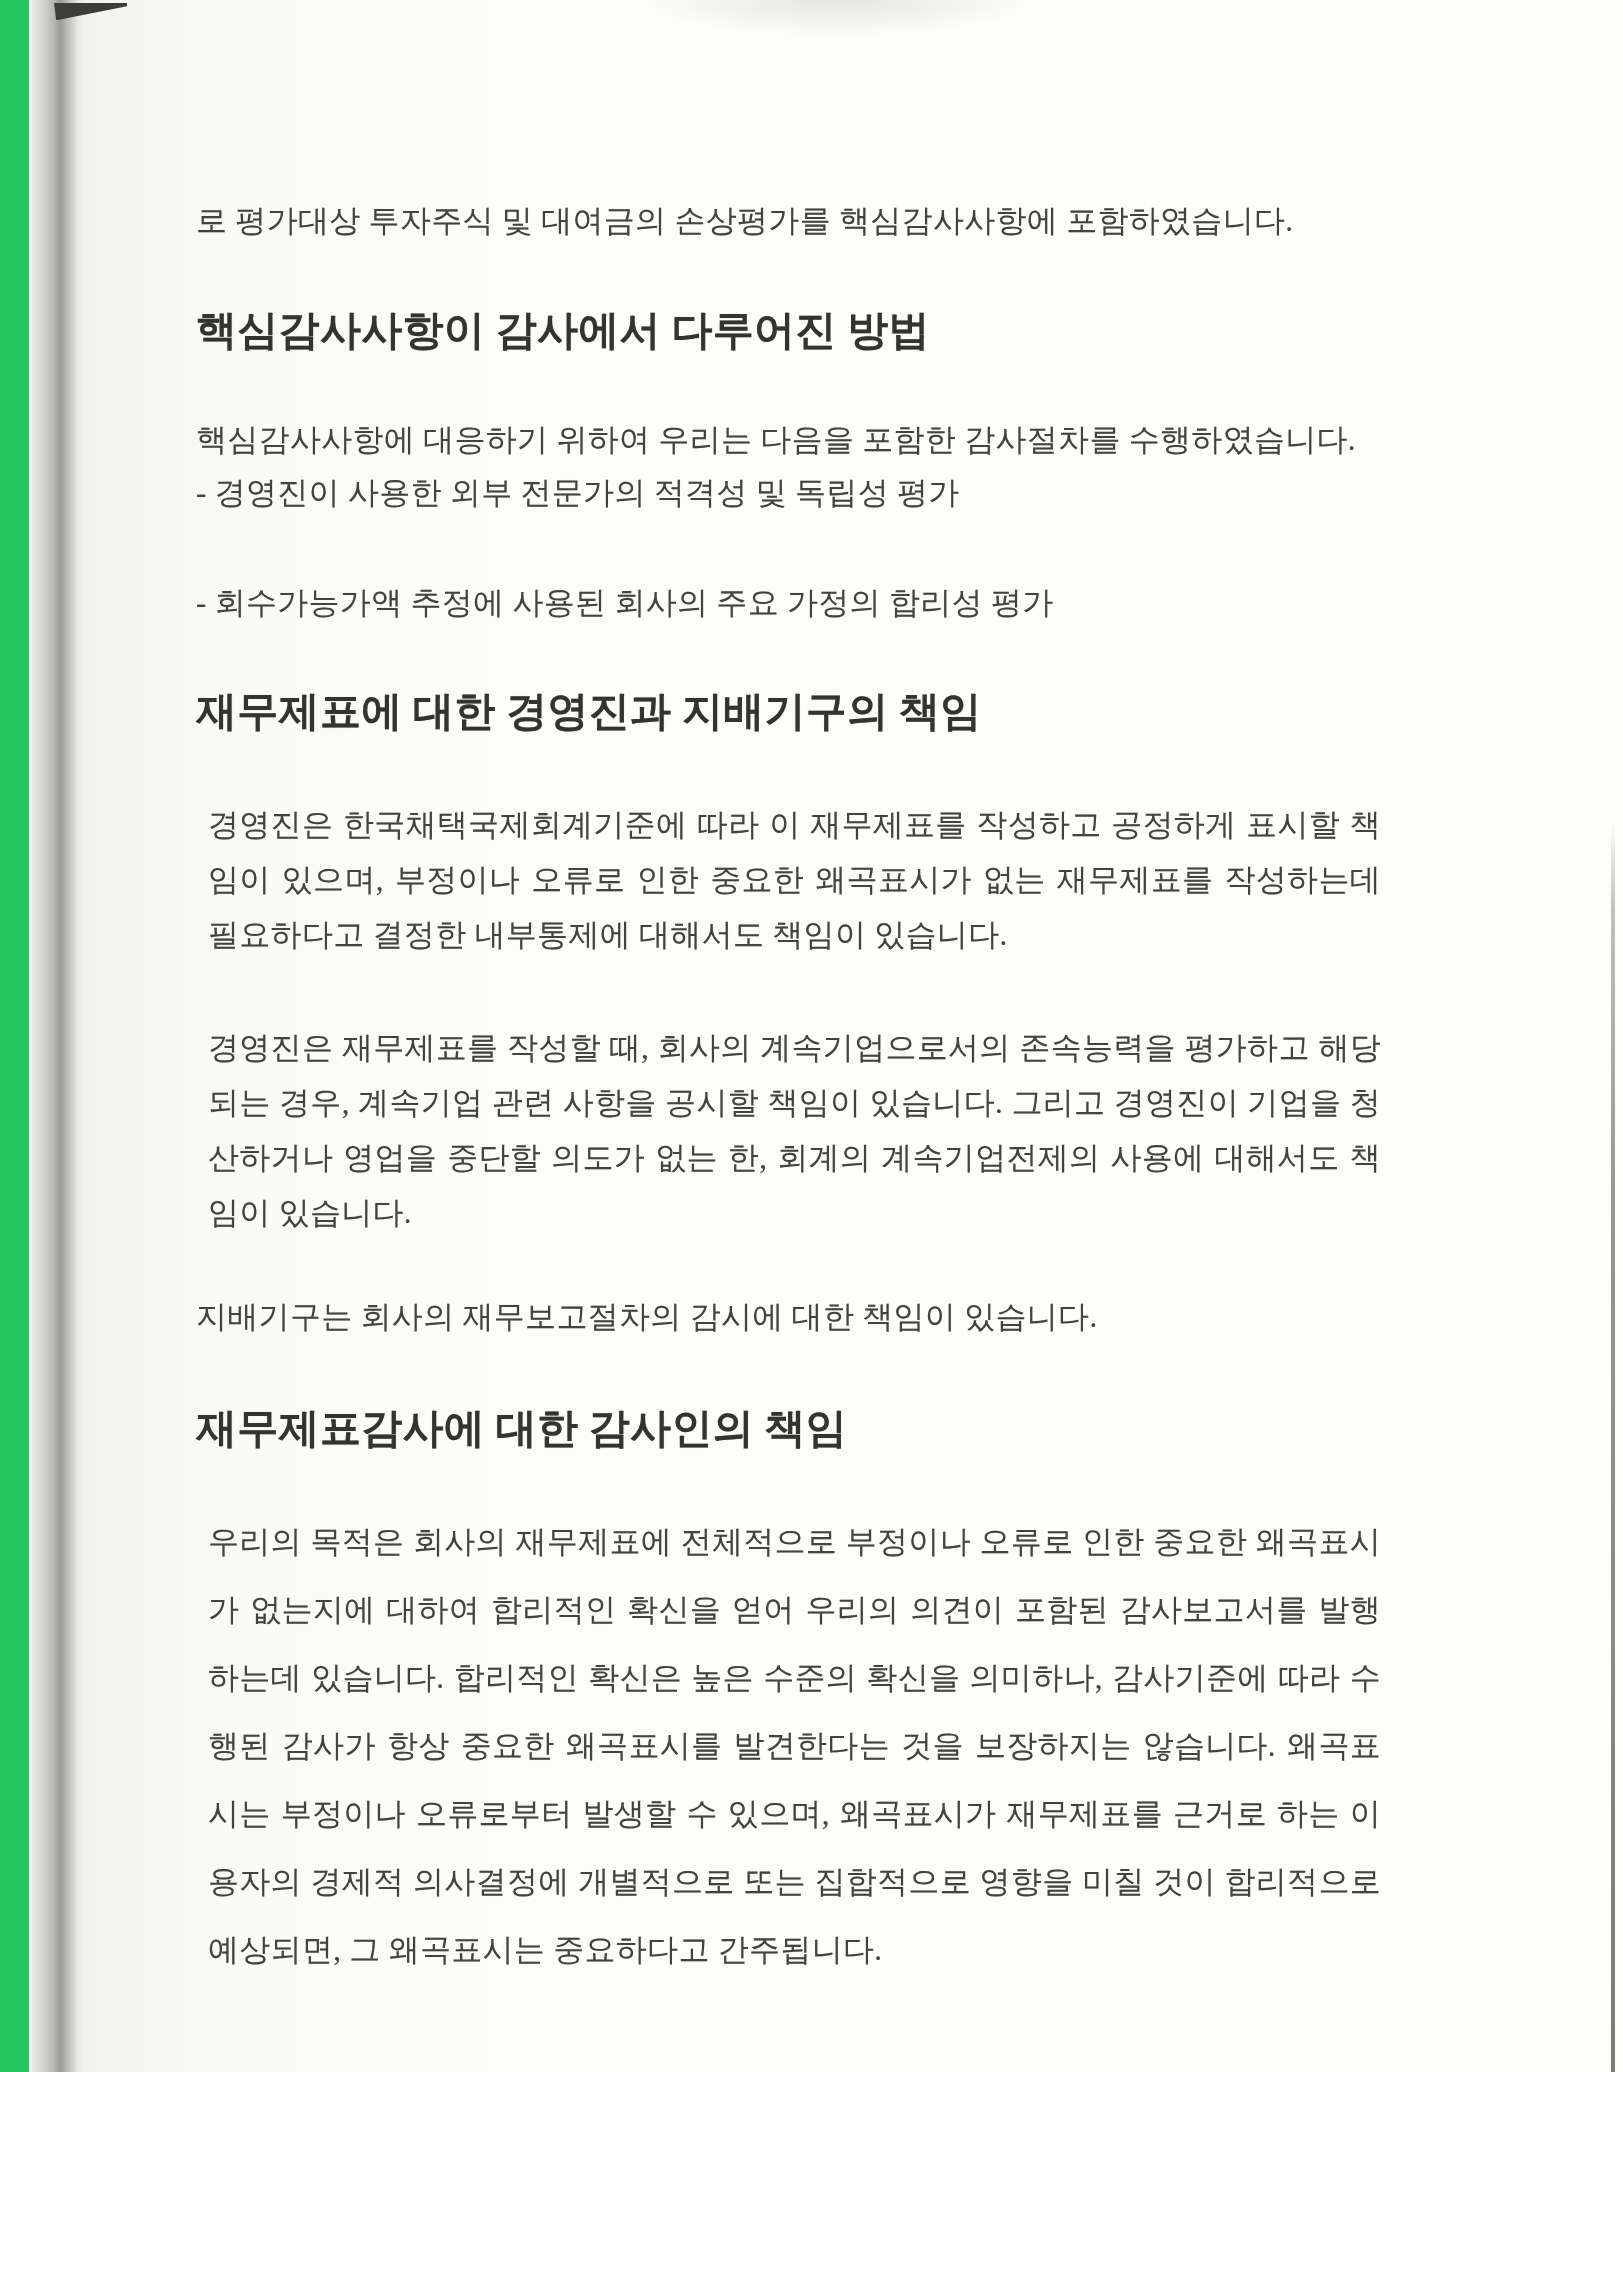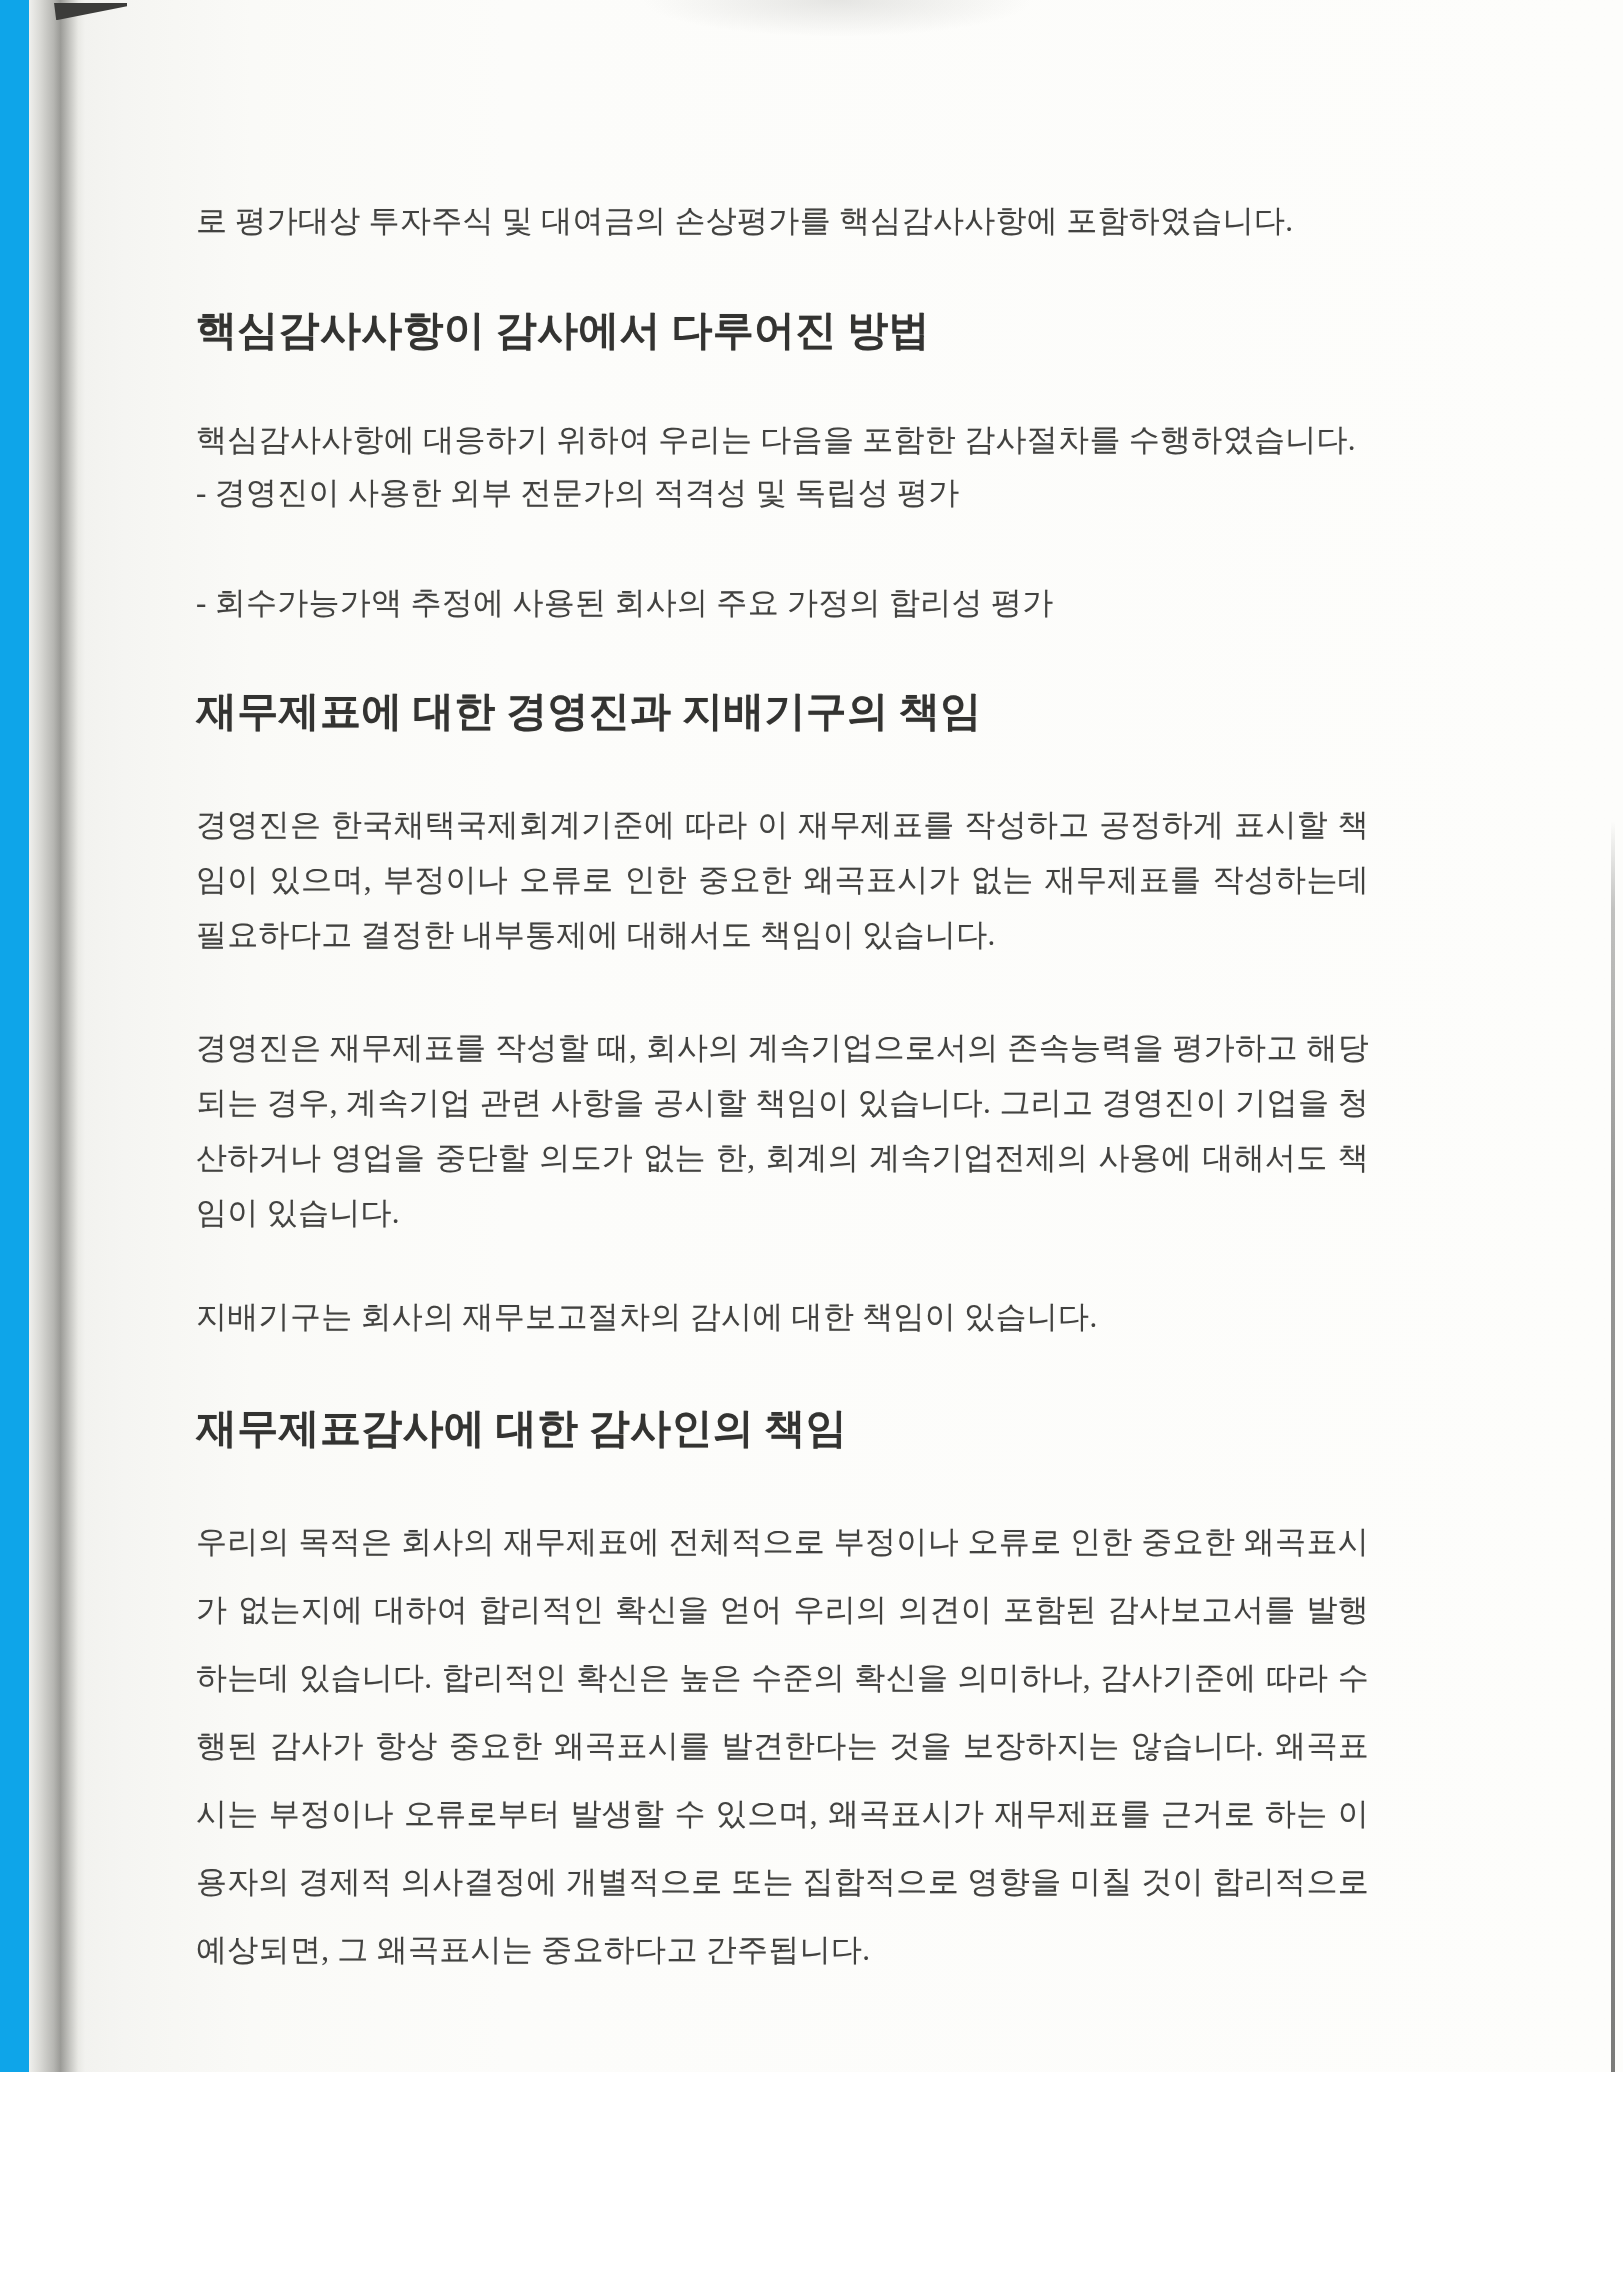--- a/index.html
+++ b/index.html
@@ -12,7 +12,7 @@
     width: 1623px;
     height: 2072px;
     overflow: hidden;
-    background: #0ea5e9;
+    background: #22c55e;
     font-family: "Liberation Serif", "DejaVu Serif", serif;
   }
   

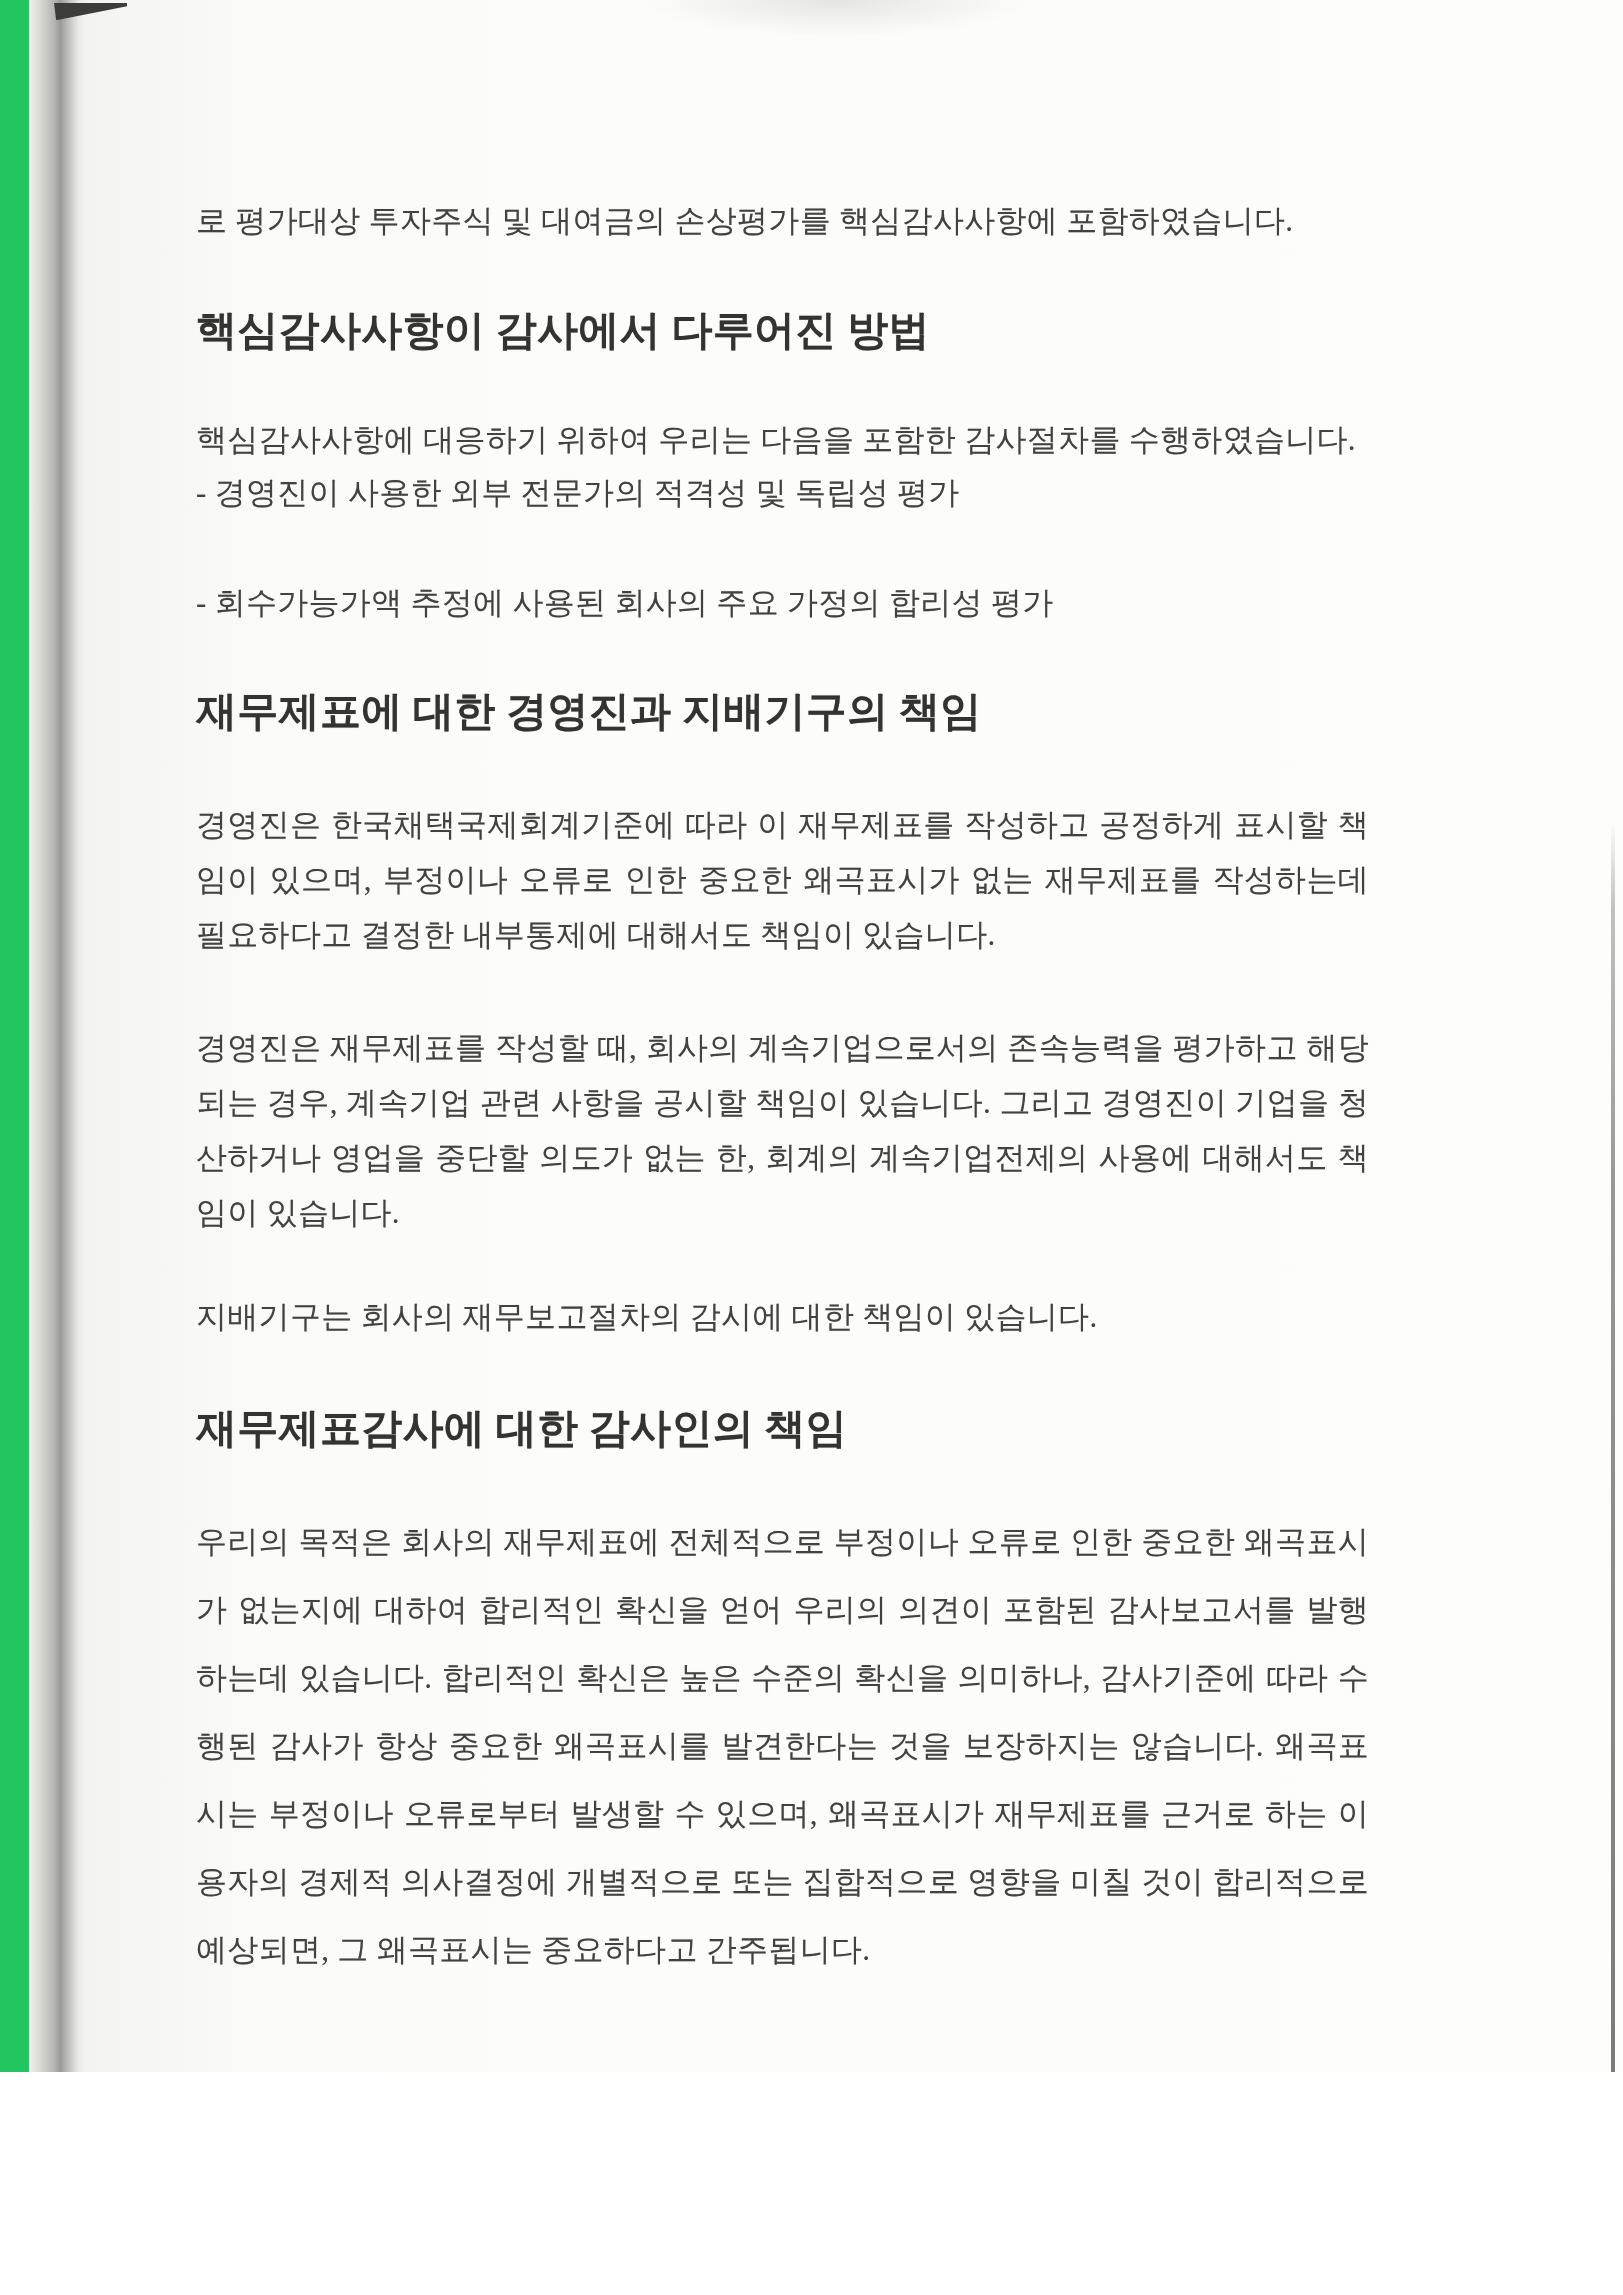--- a/index.html
+++ b/index.html
@@ -95,6 +95,7 @@
     text-align: justify;
     text-align-last: left;
     word-break: break-all;
+    margin-left: 12px;
   }
   .content .heading {
     font-weight: 700;

